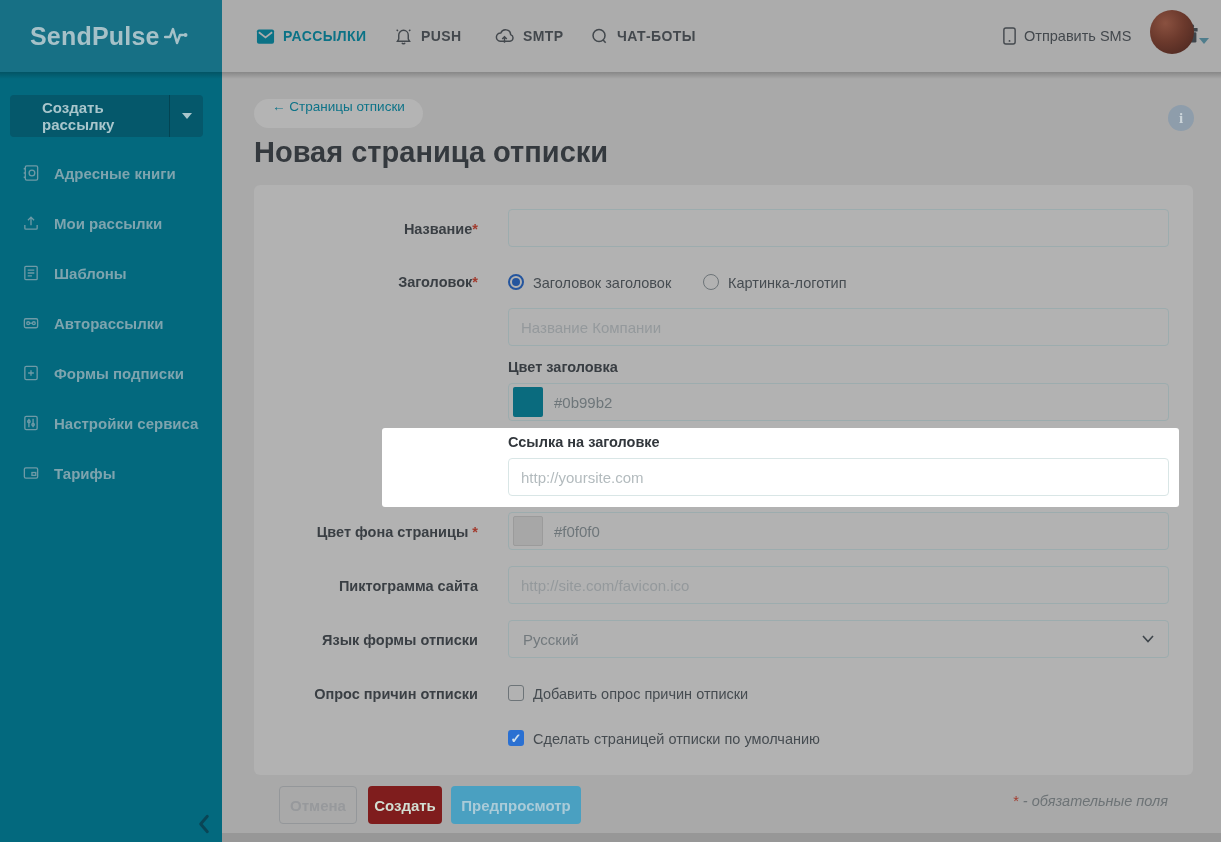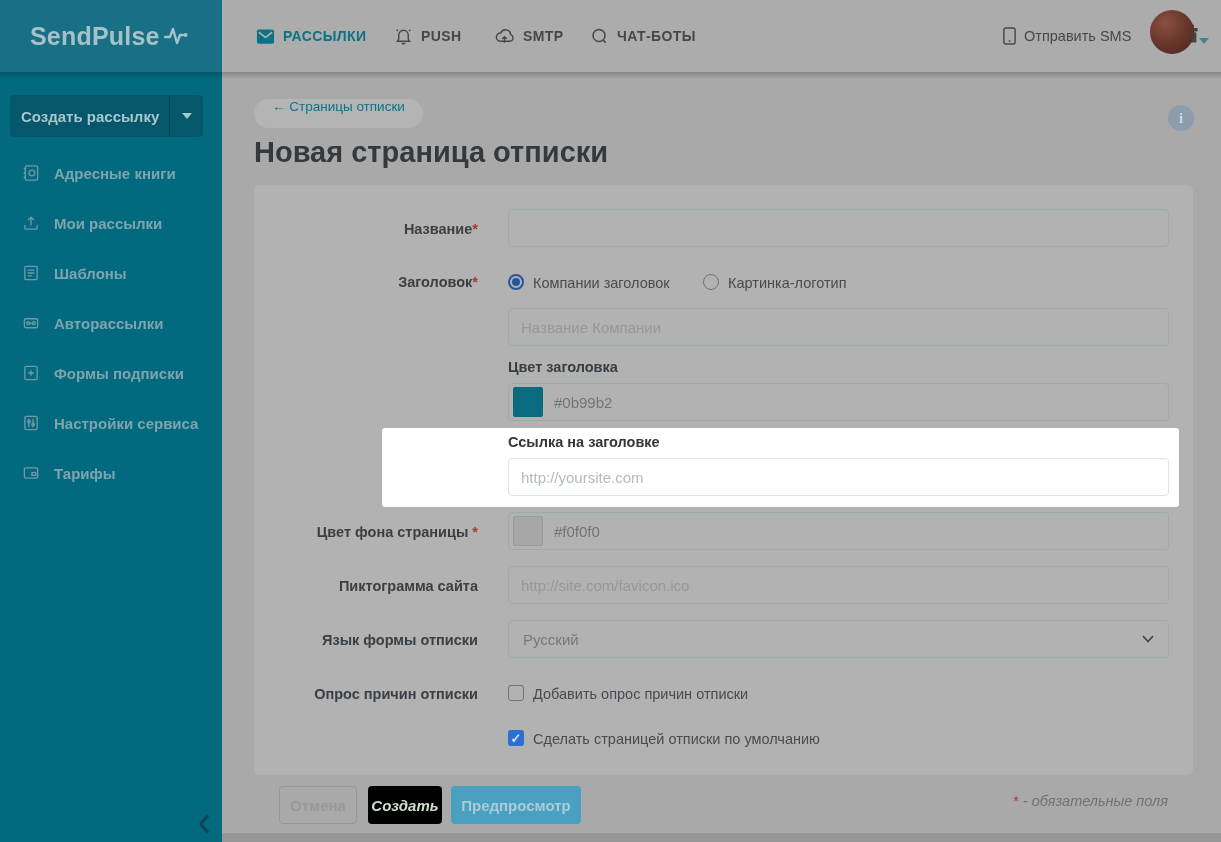--- a/index.html
+++ b/index.html
@@ -30,7 +30,7 @@
   .side-logo .logo-text { font-size:25px; font-weight:700; letter-spacing:.2px; }
   .create-btn { position:absolute; left:10px; top:95px; width:193px; height:42px; background:#05586b;
     border-radius:4px; display:flex; align-items:center; cursor:pointer; }
-  .create-btn .cb-label { flex:1; padding-left:11px; color:#a9c6cc; font-size:15px; font-weight:700; }
+  .create-btn .cb-label { flex:1; padding-left:32px; color:#a9c6cc; font-size:15px; font-weight:700; }
   .create-btn .cb-caret { width:34px; height:42px; border-left:1px solid rgba(0,0,0,0.22);
     display:flex; align-items:center; justify-content:center; }
   .cb-caret i { display:block; width:0; height:0; border-left:5px solid transparent;

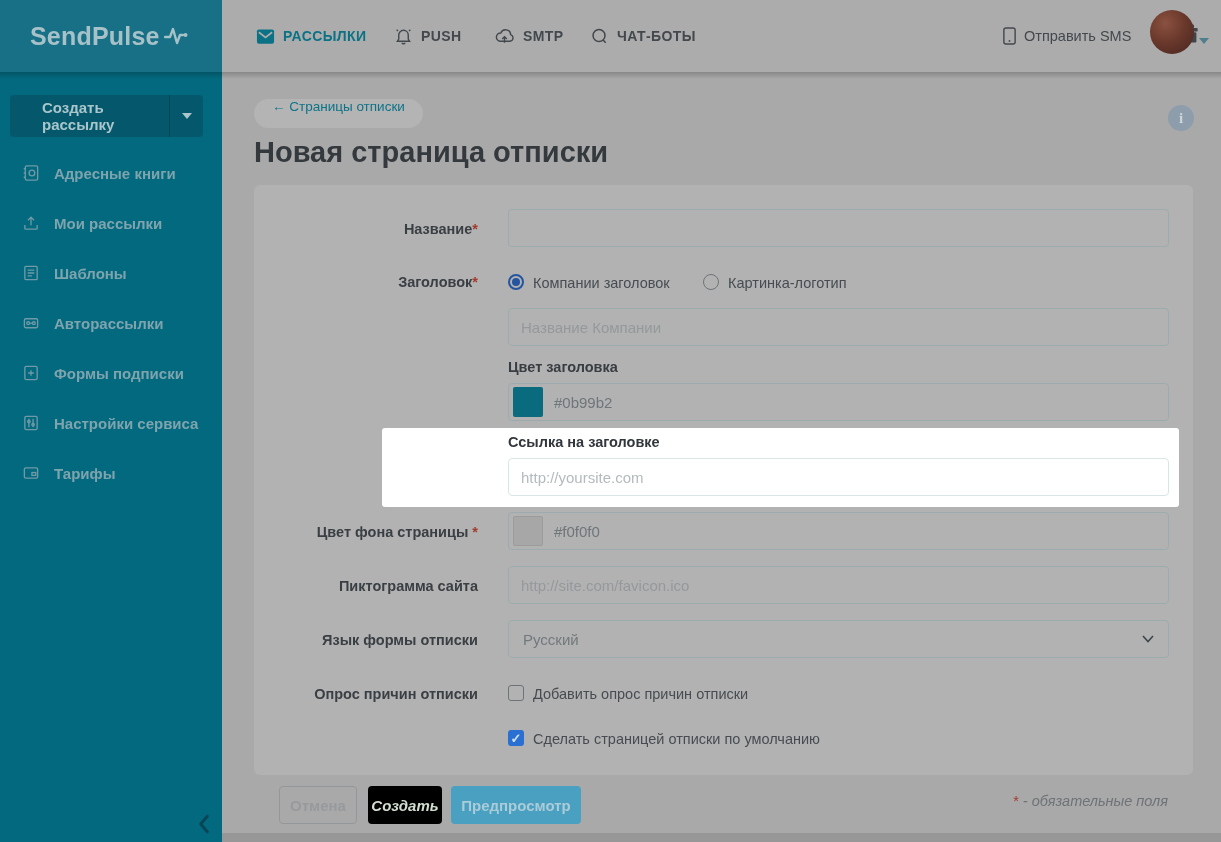--- a/index.html
+++ b/index.html
@@ -244,7 +244,7 @@
       <span>Заголовок</span><span class="req">*</span>
     </div>
     <div class="radio sel" style="left:254px; top:89px;"></div>
-    <div class="opt-label" style="left:279px; top:90px;">Компании заголовок</div>
+    <div class="opt-label" style="left:279px; top:90px;">Заголовок заголовок</div>
     <div class="radio" style="left:449px; top:89px;"></div>
     <div class="opt-label" style="left:474px; top:90px;">Картинка-логотип</div>
 

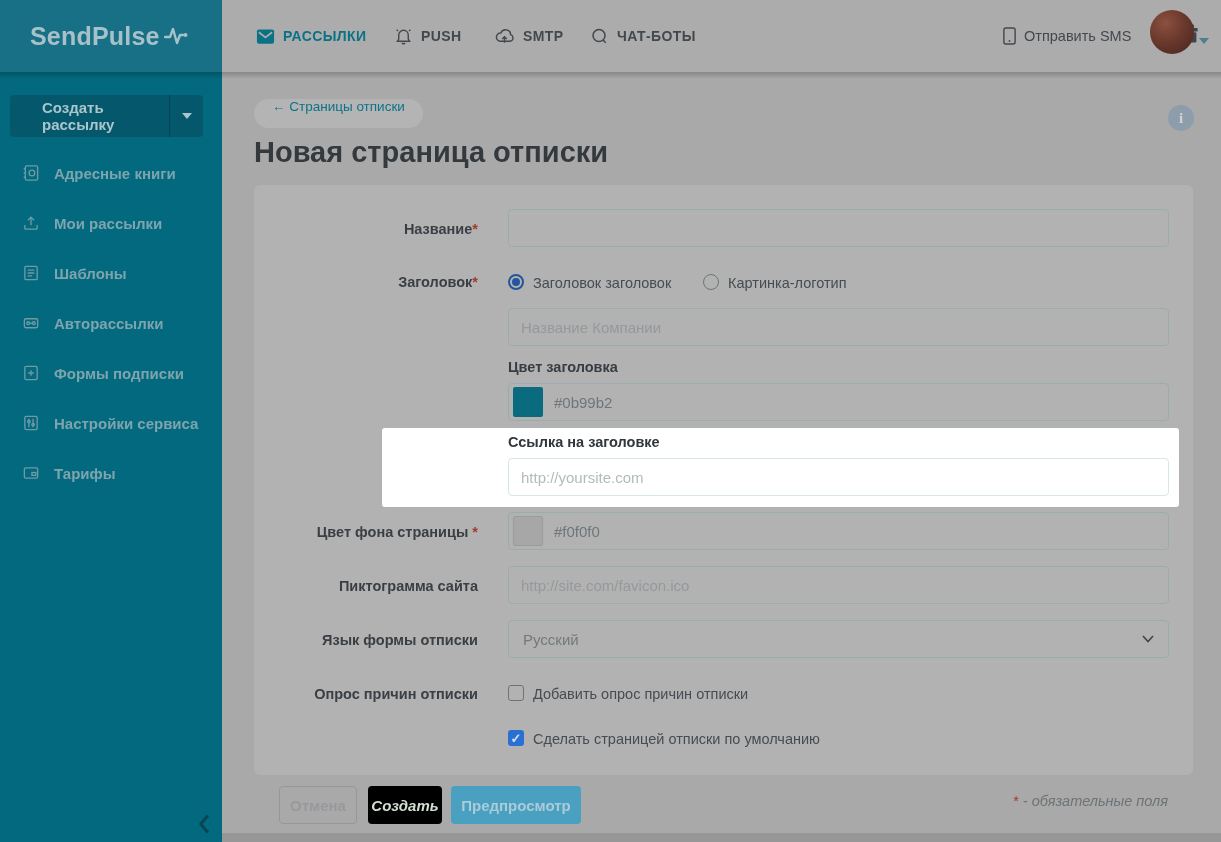--- a/index.html
+++ b/index.html
@@ -85,7 +85,7 @@
     display:flex; align-items:center; justify-content:center; cursor:pointer; border:none;
     font-family:"Liberation Sans", sans-serif; }
   .btn-cancel { left:279px; width:78px; background:transparent; border:1px solid #94979a; color:#97999c; }
-  .btn-create { left:368px; width:74px; background:#000000; color:#d2ded2;font-style:italic; }
+  .btn-create { left:368px; width:74px; background:#7f1d1d; color:#d2ded2; }
   .btn-preview { left:451px; width:130px; background:#4aa0c1; color:#aacbd8; }
   .req-note { position:absolute; top:793px; left:868px; width:300px; text-align:right; font-size:14.5px;
     font-style:italic; color:#6d7376; }

